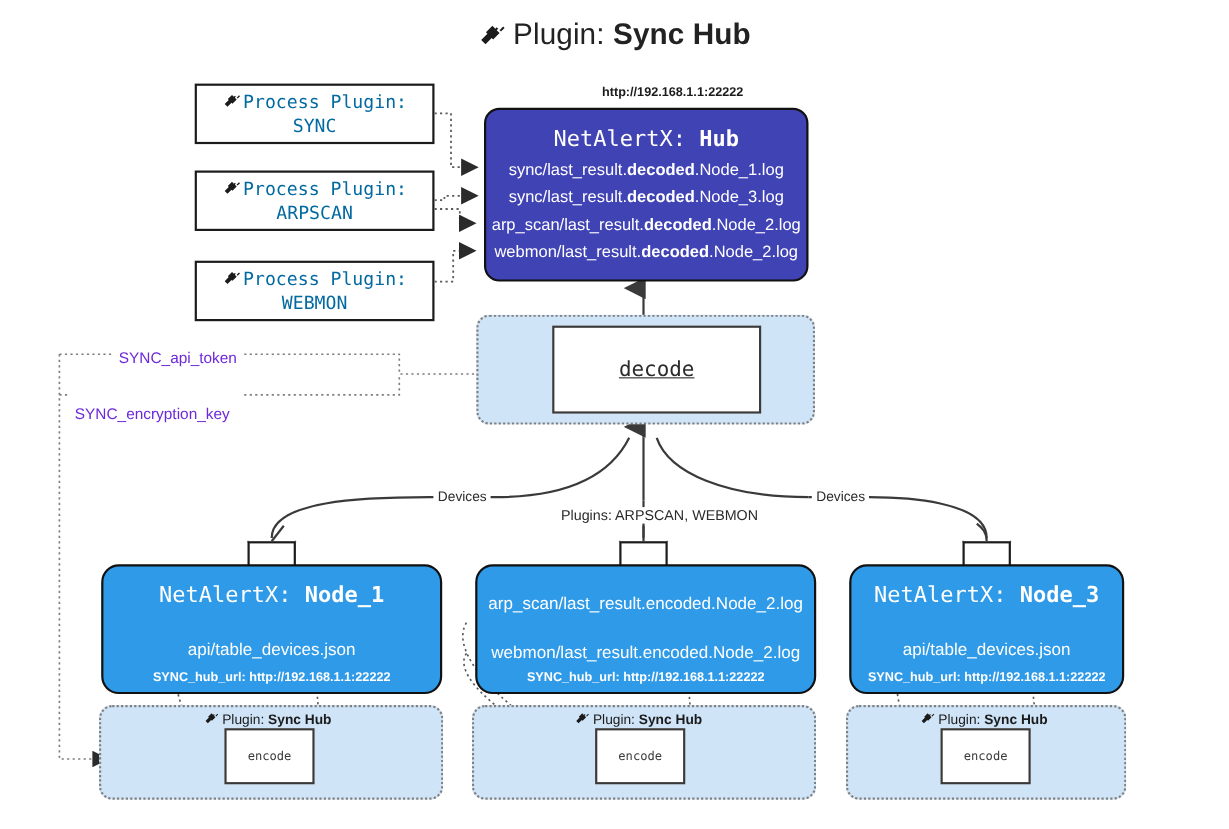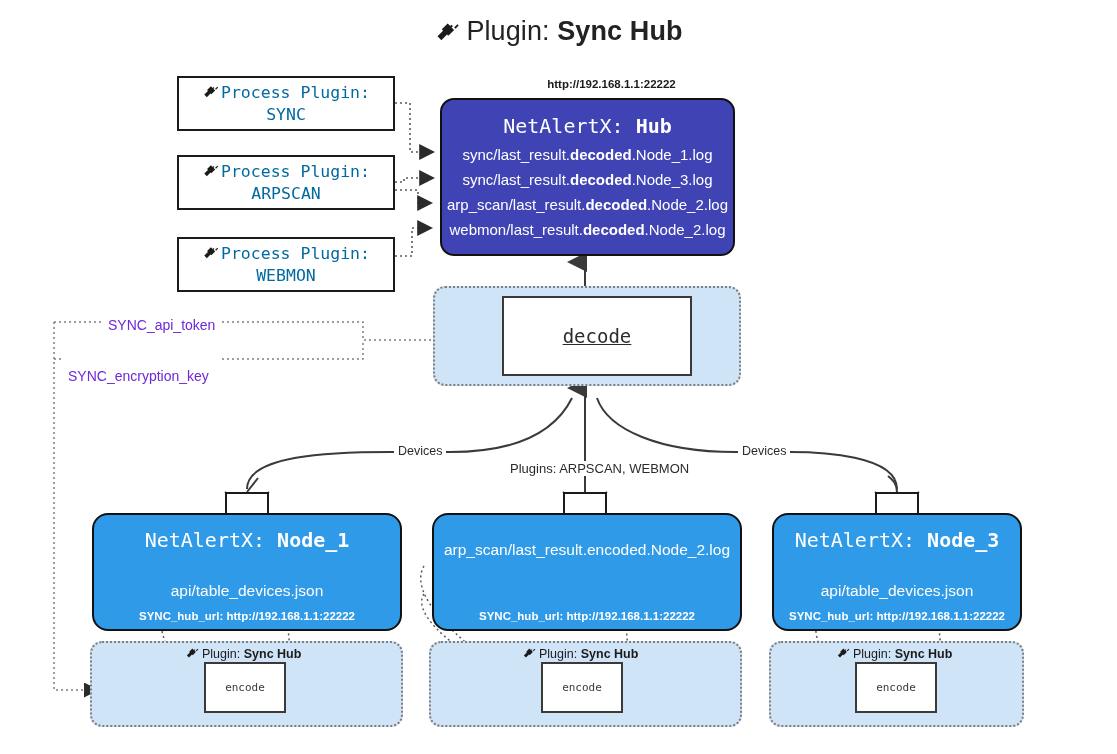--- a/index.html
+++ b/index.html
@@ -256,6 +256,7 @@
   <div class="node" id="node2">
     <div class="n-lines">
       <div>arp_scan/last_result.encoded.Node_2.log</div>
+      <div>webmon/last_result.encoded.Node_2.log</div>
     </div>
     <div class="n-url">SYNC_hub_url: http://192.168.1.1:22222</div>
   </div>

